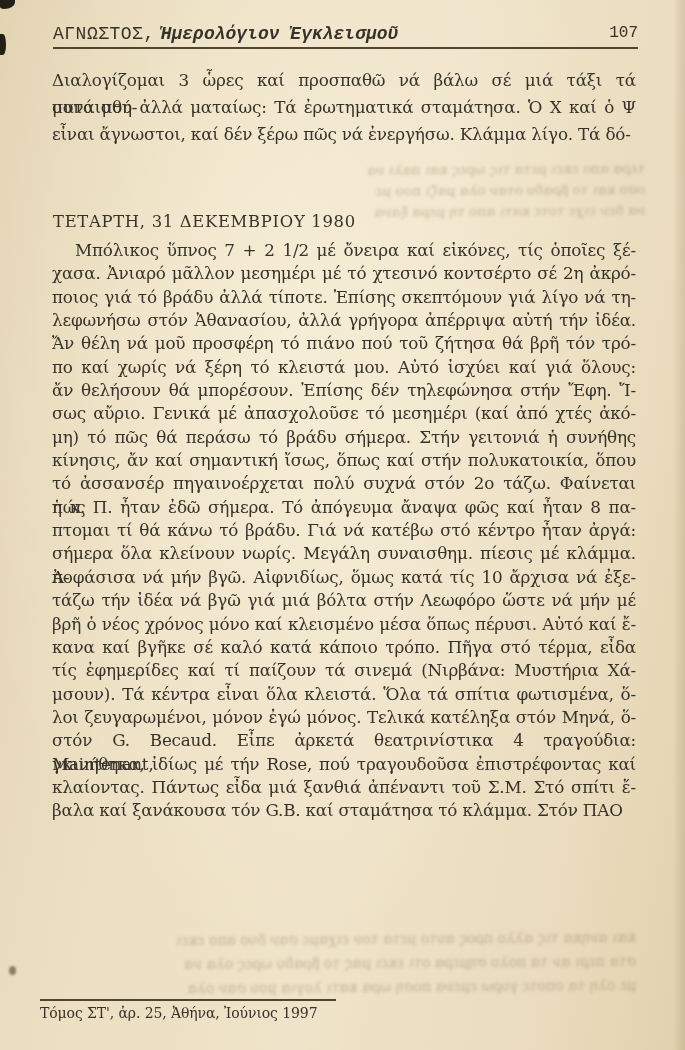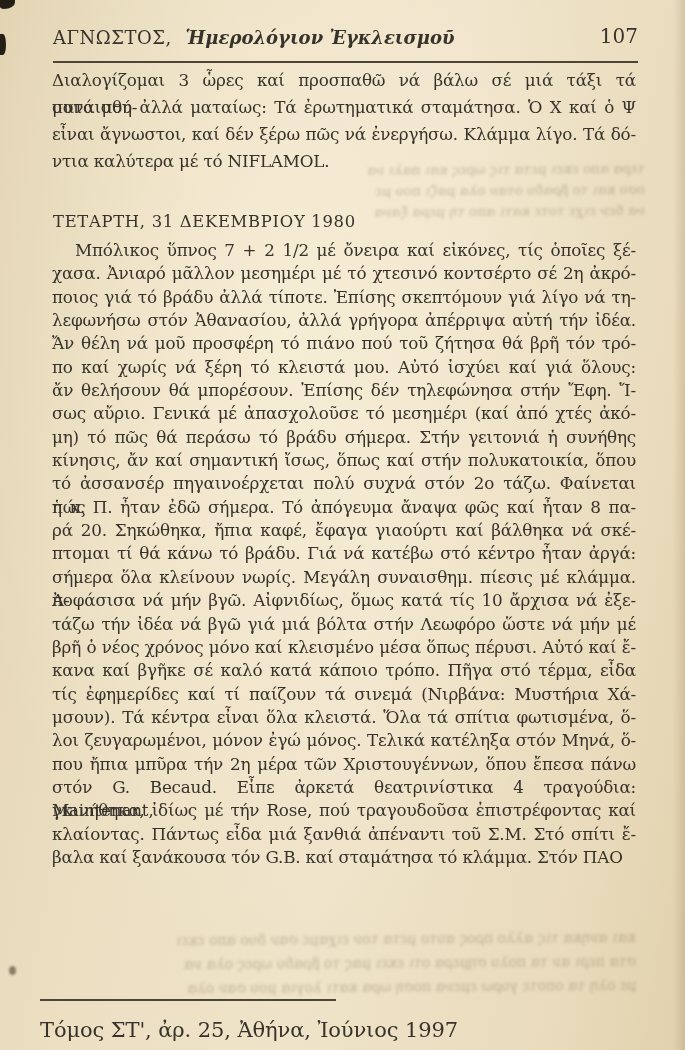--- a/index.html
+++ b/index.html
@@ -23,8 +23,8 @@
                 background:linear-gradient(to left, rgba(125,103,70,.20), rgba(125,103,70,0)); }
   
   .header { position:absolute; left:53px; top:24px; width:585px;
-            display:flex; align-items:flex-end;
-            border-bottom:2px solid var(--rule,#4d4536); padding-bottom:13px; }
+            display:flex; align-items:flex-start;
+            border-bottom:2px solid var(--rule,#4d4536); padding-bottom:3px;font-family:Liberation Mono, monospace; }
   .header .author { font-size:18px; letter-spacing:.5px; }
   .header .title  { font-size:18px; font-style:italic; font-weight:bold; margin-left:14px; }
   .header .pagenum{ margin-left:auto; font-size:20px; }

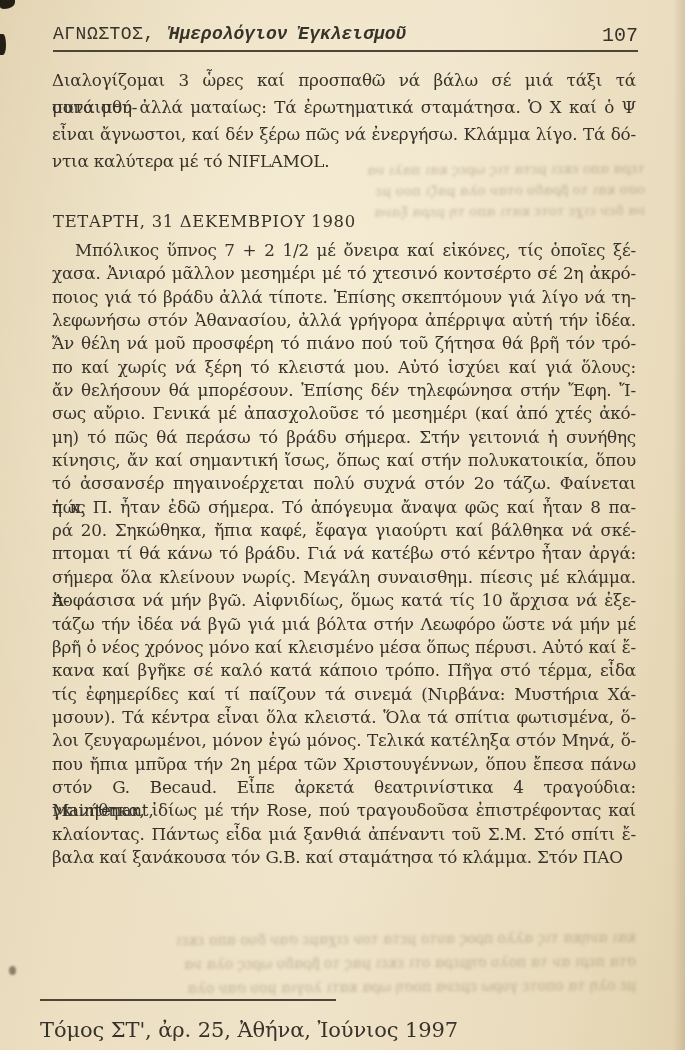--- a/index.html
+++ b/index.html
@@ -26,7 +26,7 @@
             display:flex; align-items:flex-start;
             border-bottom:2px solid var(--rule,#4d4536); padding-bottom:3px;font-family:Liberation Mono, monospace; }
   .header .author { font-size:18px; letter-spacing:.5px; }
-  .header .title  { font-size:18px; font-style:italic; font-weight:bold; margin-left:14px; }
+  .header .title  { font-size:18px; font-style:italic; font-weight:bold; margin-left:6px; }
   .header .pagenum{ margin-left:auto; font-size:20px; }
   
   .para { position:absolute; left:52px; width:584px;

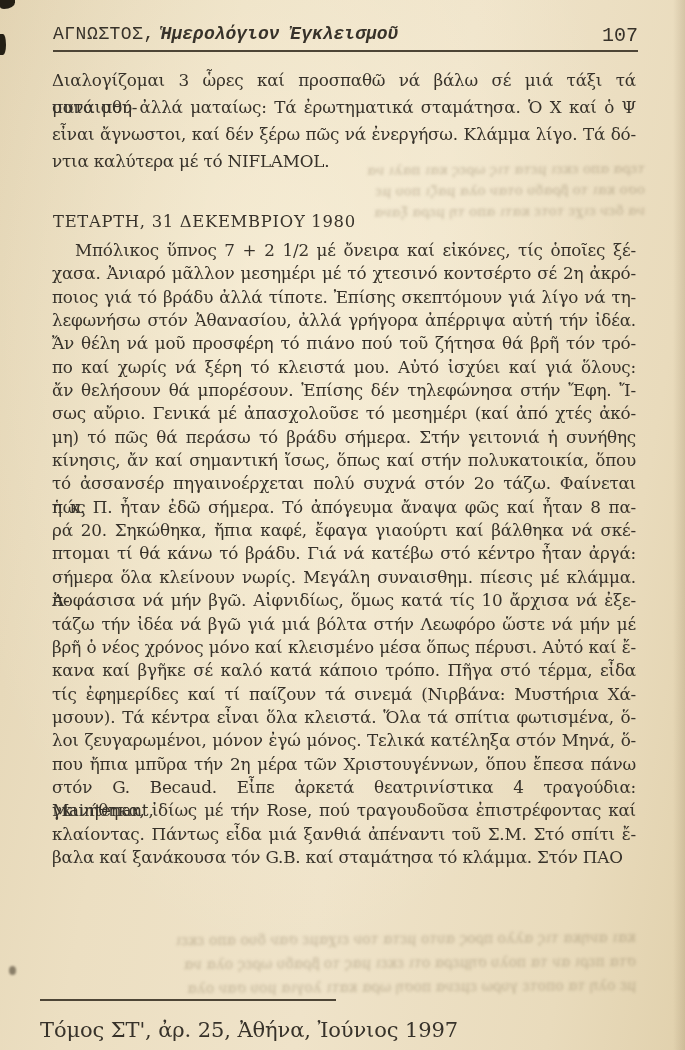--- a/index.html
+++ b/index.html
@@ -27,7 +27,7 @@
             border-bottom:2px solid var(--rule,#4d4536); padding-bottom:3px;font-family:Liberation Mono, monospace; }
   .header .author { font-size:18px; letter-spacing:.5px; }
   .header .title  { font-size:18px; font-style:italic; font-weight:bold; margin-left:6px; }
-  .header .pagenum{ margin-left:auto; font-size:20px; }
+  .header .pagenum{ margin-left:auto; font-size:16px; }
   
   .para { position:absolute; left:52px; width:584px;
           font-size:16.8px; letter-spacing:-.2px; }

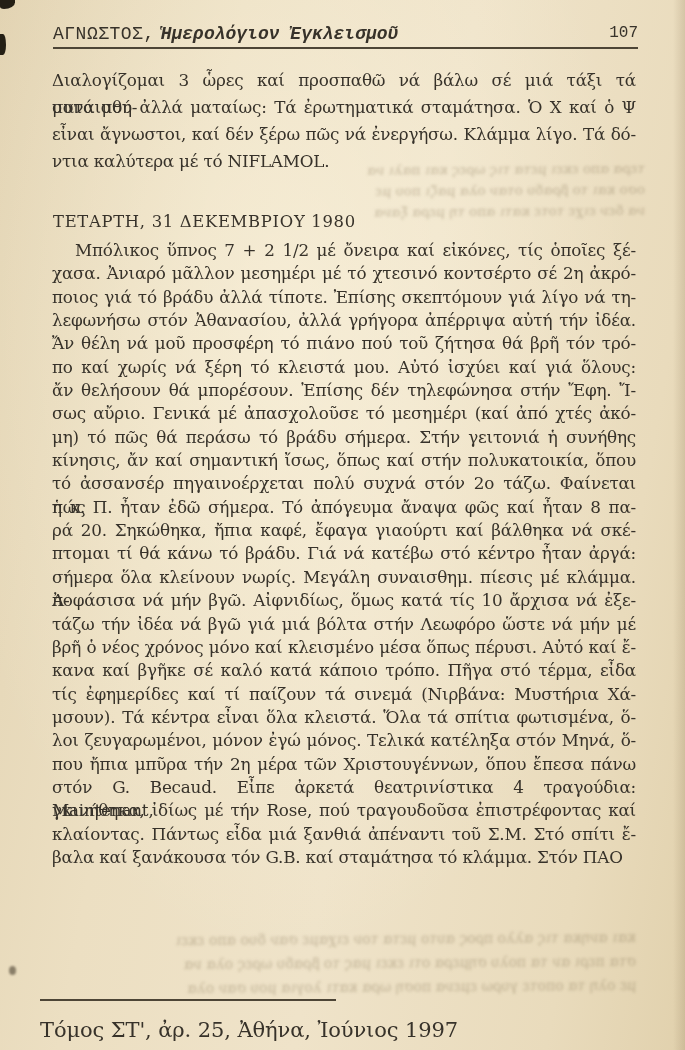--- a/index.html
+++ b/index.html
@@ -72,7 +72,6 @@
       <div class="line">Διαλογίζομαι 3 ὧρες καί προσπαθῶ νά βάλω σέ μιά τάξι τά συναισθή-</div>
       <div class="line">ματά μου ἀλλά ματαίως: Τά ἐρωτηματικά σταμάτησα. Ὁ Χ καί ὁ Ψ</div>
       <div class="line">εἶναι ἄγνωστοι, καί δέν ξέρω πῶς νά ἐνεργήσω. Κλάμμα λίγο. Τά δό-</div>
-      <div class="line">ντια καλύτερα μέ τό NIFLAMOL.</div>
     </section>
 
   <div class="bleed bleed-top" aria-hidden="true">

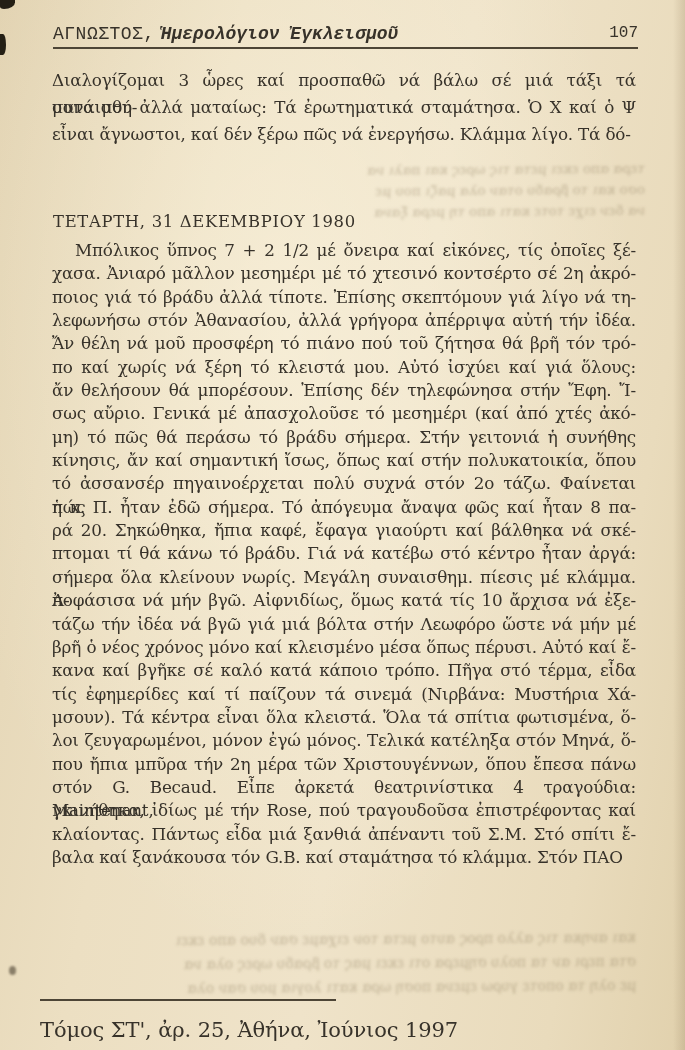--- a/index.html
+++ b/index.html
@@ -95,7 +95,6 @@
       <div class="line">κίνησις, ἄν καί σημαντική ἴσως, ὅπως καί στήν πολυκατοικία, ὅπου</div>
       <div class="line">τό ἀσσανσέρ πηγαινοέρχεται πολύ συχνά στόν 2ο τάζω. Φαίνεται πώς</div>
       <div class="line">ἡ κ. Π. ἦταν ἐδῶ σήμερα. Τό ἀπόγευμα ἄναψα φῶς καί ἦταν 8 πα-</div>
-      <div class="line">ρά 20. Σηκώθηκα, ἤπια καφέ, ἔφαγα γιαούρτι καί βάλθηκα νά σκέ-</div>
       <div class="line">πτομαι τί θά κάνω τό βράδυ. Γιά νά κατέβω στό κέντρο ἦταν ἀργά:</div>
       <div class="line">σήμερα ὅλα κλείνουν νωρίς. Μεγάλη συναισθημ. πίεσις μέ κλάμμα. Ἀ-</div>
       <div class="line">ποφάσισα νά μήν βγῶ. Αἰφνιδίως, ὅμως κατά τίς 10 ἄρχισα νά ἐξε-</div>

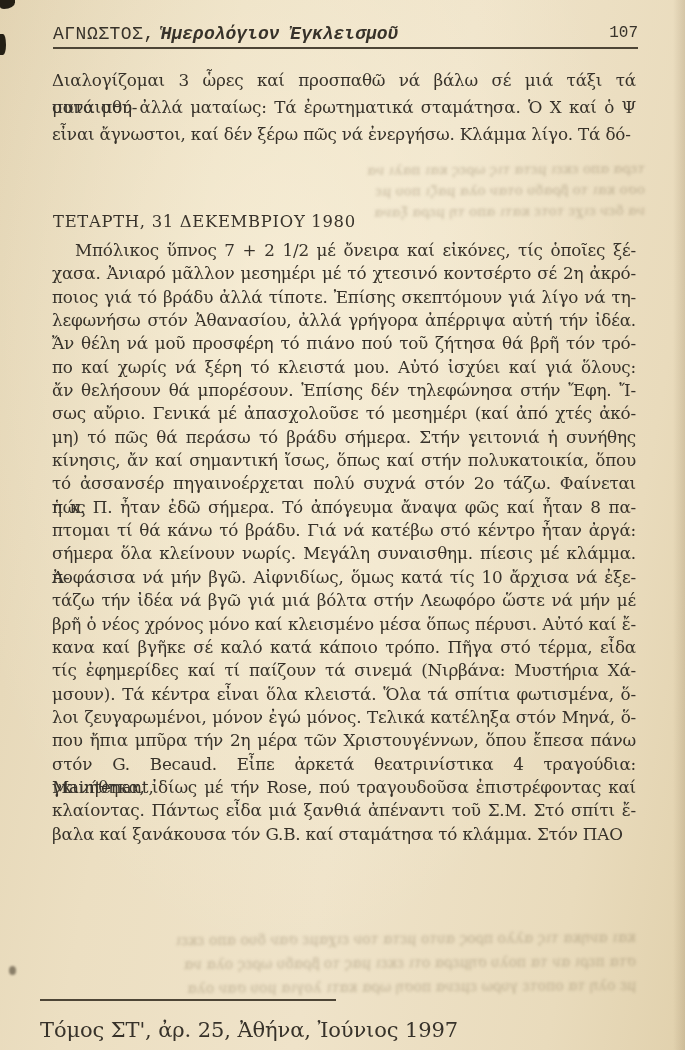--- a/index.html
+++ b/index.html
@@ -104,7 +104,6 @@
       <div class="line">τίς ἐφημερίδες καί τί παίζουν τά σινεμά (Νιρβάνα: Μυστήρια Χά-</div>
       <div class="line">μσουν). Τά κέντρα εἶναι ὅλα κλειστά. Ὅλα τά σπίτια φωτισμένα, ὅ-</div>
       <div class="line">λοι ζευγαρωμένοι, μόνον ἐγώ μόνος. Τελικά κατέληξα στόν Μηνά, ὅ-</div>
-      <div class="line">που ἤπια μπῦρα τήν 2η μέρα τῶν Χριστουγέννων, ὅπου ἔπεσα πάνω</div>
       <div class="line">στόν G. Becaud. Εἶπε ἀρκετά θεατρινίστικα 4 τραγούδια: Maintenant,</div>
       <div class="line">γκινήθηκα, ἰδίως μέ τήν Rose, πού τραγουδοῦσα ἐπιστρέφοντας καί</div>
       <div class="line">κλαίοντας. Πάντως εἶδα μιά ξανθιά ἀπέναντι τοῦ Σ.Μ. Στό σπίτι ἔ-</div>

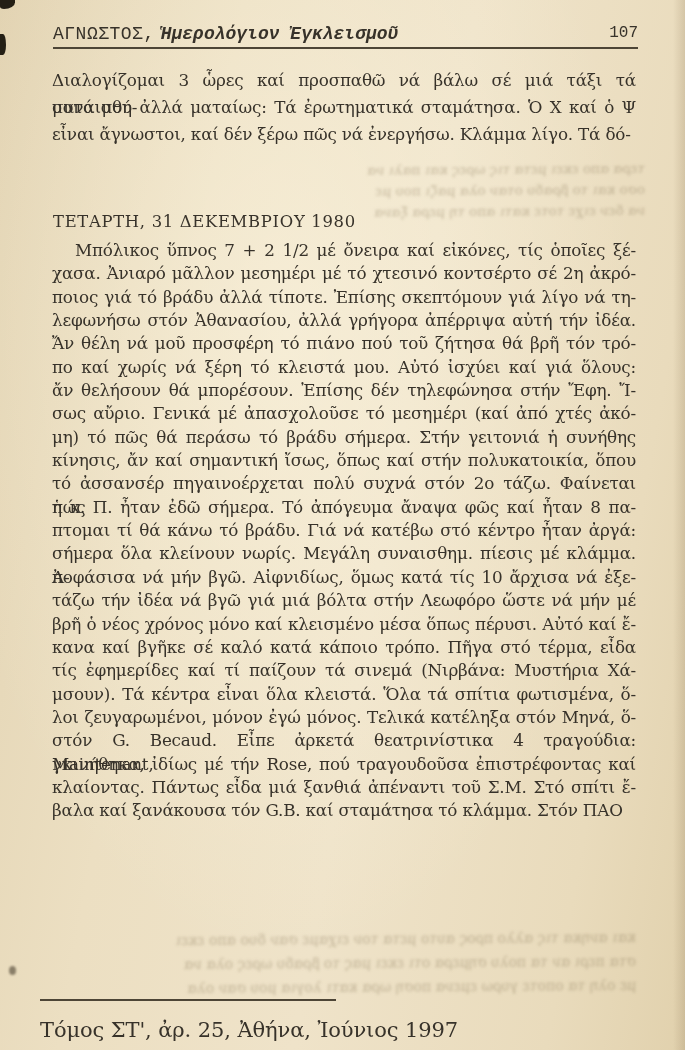--- a/index.html
+++ b/index.html
@@ -43,7 +43,7 @@
   
   .footer { position:absolute; left:40px; top:999px; }
   .footer-rule { width:296px; border-top:2px solid var(--rule,#4d4536); }
-  .volume-info { padding-top:17px; font-size:21px; white-space:nowrap; letter-spacing:-.1px; }
+  .volume-info { padding-top:4px; font-size:14px; white-space:nowrap; letter-spacing:-.1px; }
   
   .bleed { position:absolute; color:rgba(128,112,82,.42); filter:blur(1.5px);
            transform:scaleX(-1) rotate(.4deg); font-size:13.5px; pointer-events:none; }

